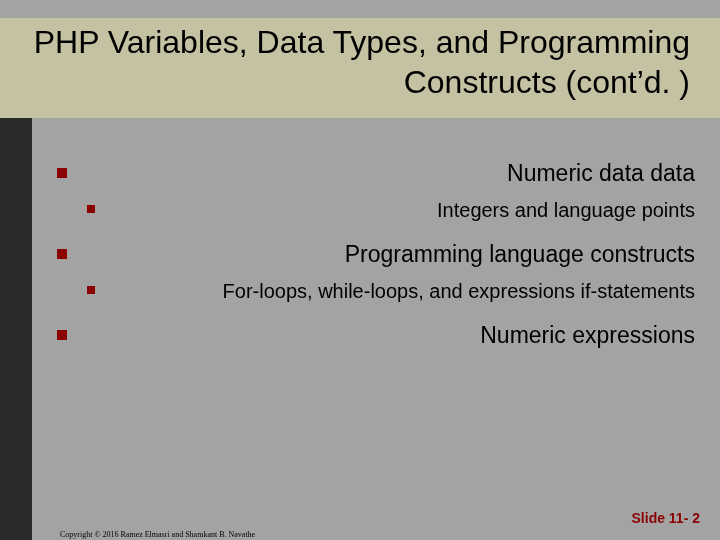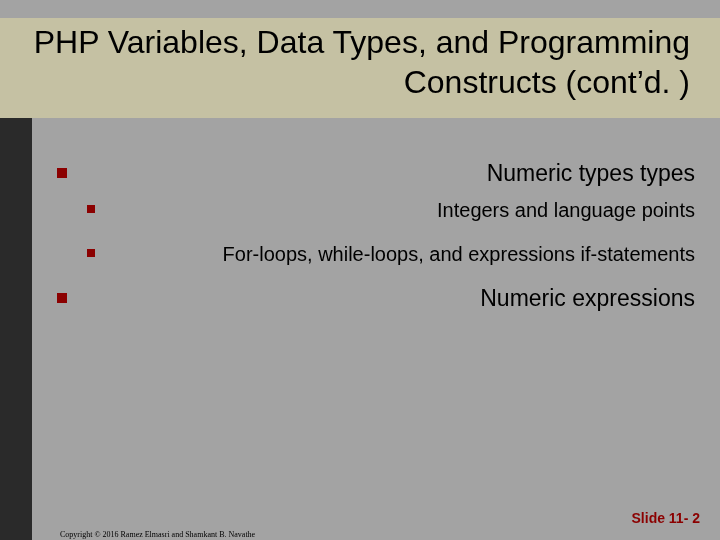--- a/index.html
+++ b/index.html
@@ -104,7 +104,7 @@
 
     <div class="lvl1">
       <span class="bullet"></span>
-      <span>Numeric types types</span>
+      <span>Numeric data data</span>
     </div>
     <div class="lvl2">
       <span class="bullet"></span>

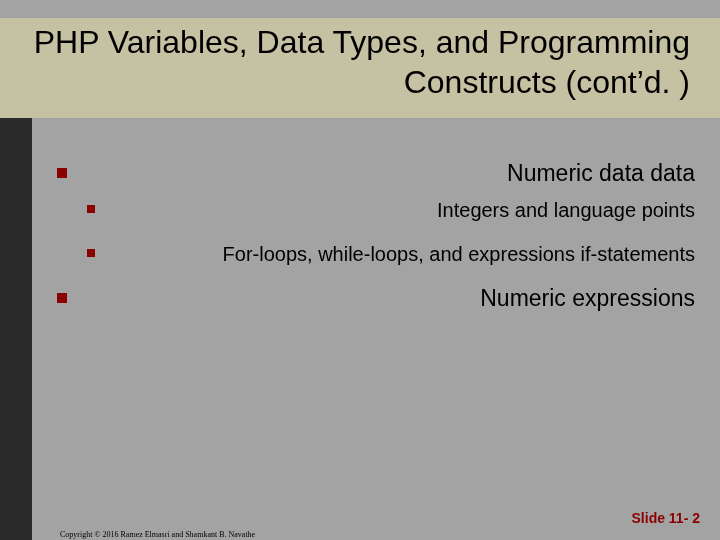--- a/index.html
+++ b/index.html
@@ -111,6 +111,10 @@
       <span>Integers and language points</span>
     </div>
 
+    <div class="lvl1">
+      <span class="bullet"></span>
+      <span>Programming language constructs</span>
+    </div>
     <div class="lvl2">
       <span class="bullet"></span>
       <span>For-loops, while-loops, and expressions if-statements</span>

